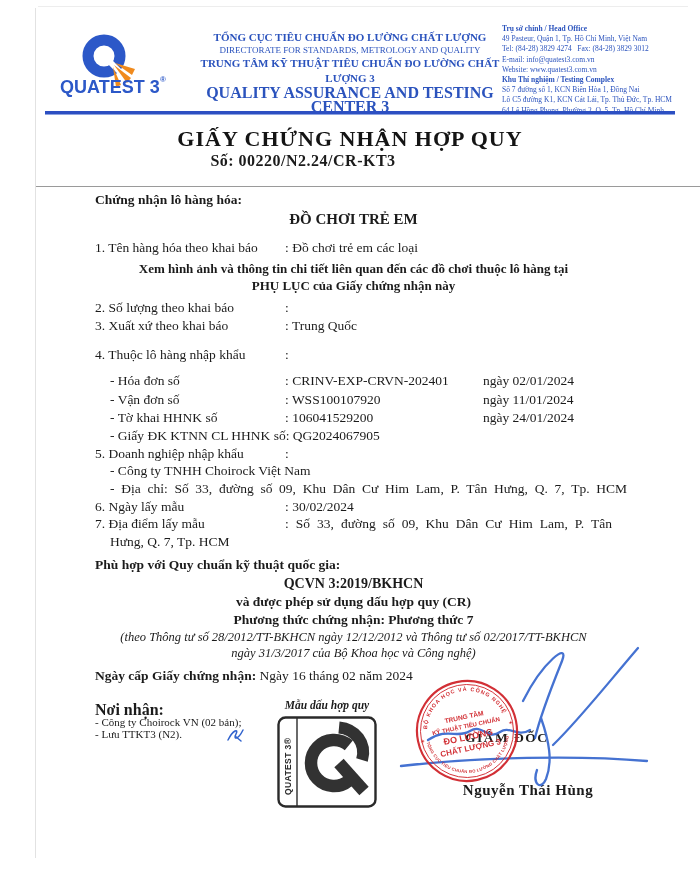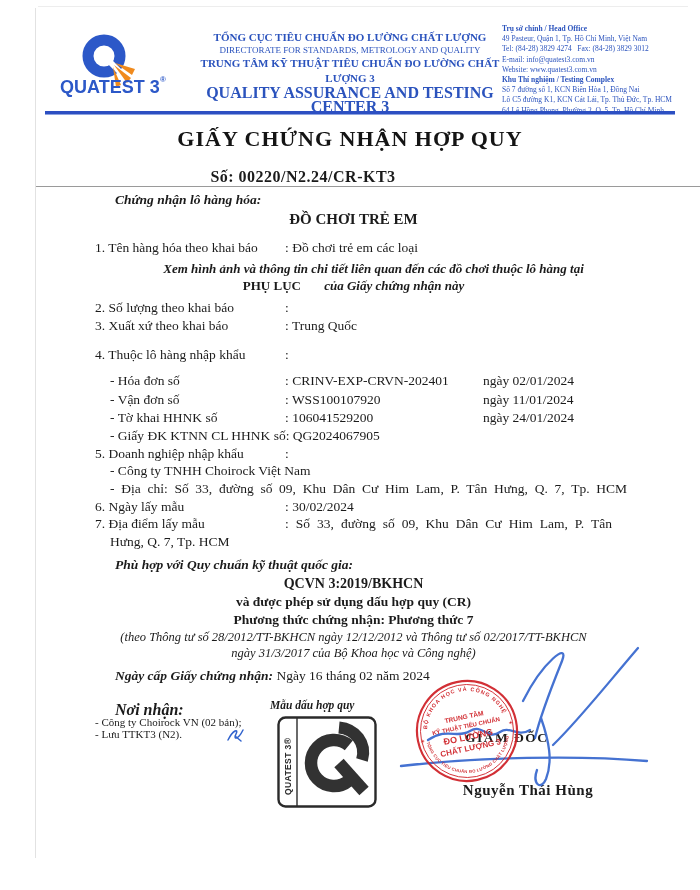--- a/index.html
+++ b/index.html
@@ -21,7 +21,7 @@
   .rule-blue{left:45px;top:111px;width:630px;height:3px;background:#2c4fc2;border-bottom:1px solid #8ea3e0;}
   
   .title-main{left:0;top:126px;width:700px;text-align:center;font-size:22px;font-weight:bold;letter-spacing:1px;color:#141414;}
-  .title-num{left:0;top:152px;width:606px;text-align:center;font-size:16px;font-weight:bold;letter-spacing:.5px;margin-top:16px;}
+  .title-num{left:0;top:152px;width:606px;text-align:center;font-size:16px;font-weight:bold;letter-spacing:.5px;}
   .rule-gray{left:36px;top:186px;width:664px;height:1px;background:#9a9a9a;}
   
   .row{position:absolute;left:95px;width:517px;font-size:13.5px;white-space:nowrap;}

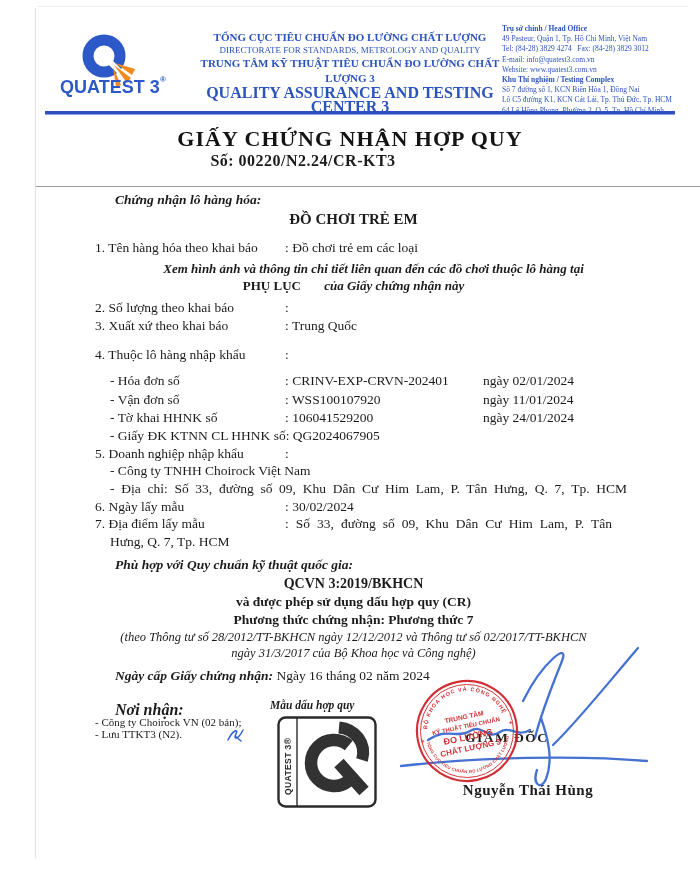--- a/index.html
+++ b/index.html
@@ -29,7 +29,7 @@
   .sub{padding-left:15px;}
   .sub .lbl{width:175px;}
   .val{display:inline-block;width:198px;}
-  .bi{font-weight:bold;font-style:italic;margin-left:20px;}
+  .bi{font-weight:bold;}
   .ctr{text-align:center;white-space:normal;}
   .just{white-space:normal;text-align:justify;text-align-last:justify;}
   .val7{display:inline-block;width:327px;white-space:normal;text-align-last:justify;vertical-align:top;}

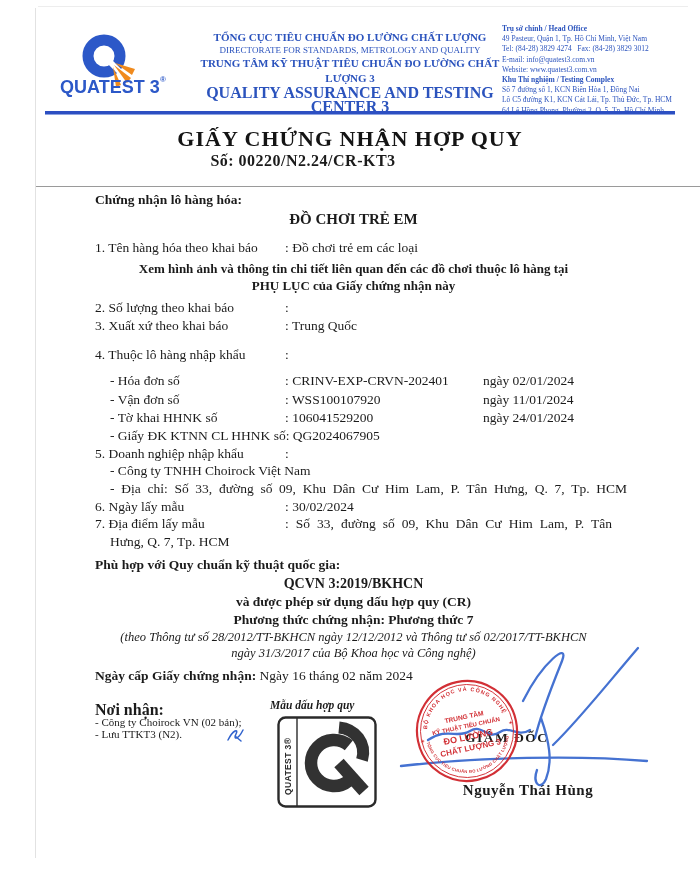--- a/index.html
+++ b/index.html
@@ -35,7 +35,7 @@
   .val7{display:inline-block;width:327px;white-space:normal;text-align-last:justify;vertical-align:top;}
   
   .small{font-size:11px;}
-  .mark-label{left:270px;top:699px;width:114px;text-align:left;font-size:11.5px;font-weight:bold;font-style:italic;}
+  .mark-label{left:270px;top:699px;width:114px;text-align:center;font-size:11.5px;font-weight:bold;font-style:italic;}
   .signer-title{left:465px;top:695px;font-size:13.5px;font-weight:bold;letter-spacing:1.5px;z-index:2;margin-top:35px;}
   .signer-name{left:438px;top:782px;width:180px;text-align:center;font-size:15px;font-weight:bold;letter-spacing:.5px;}
   .stamp-wrap{left:411px;top:678px;width:112px;height:106px;transform:rotate(-12deg);opacity:.93;z-index:4;}

